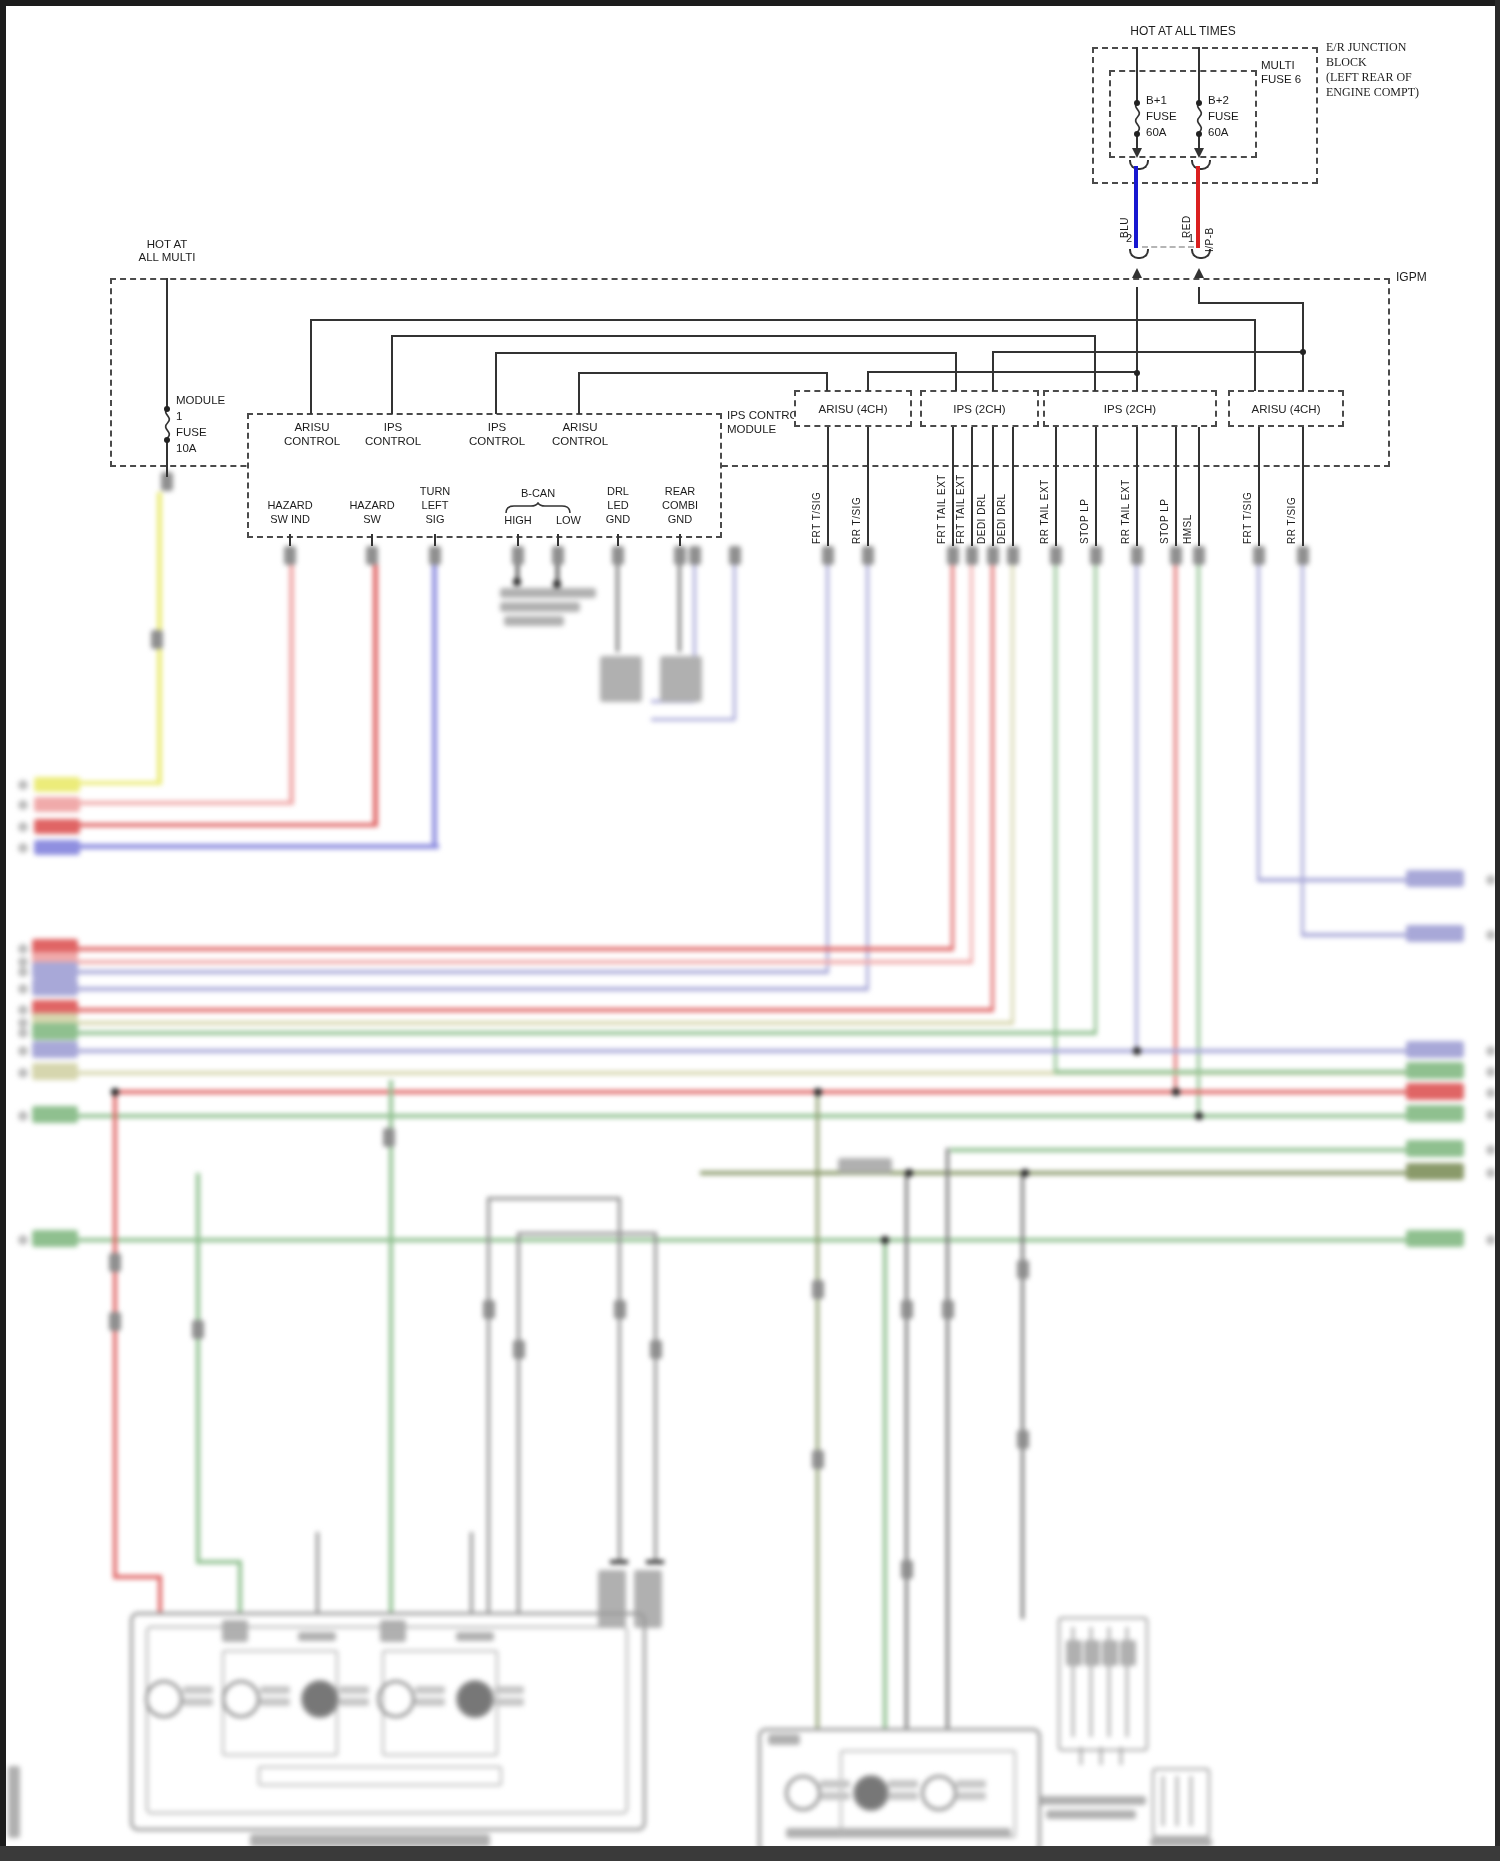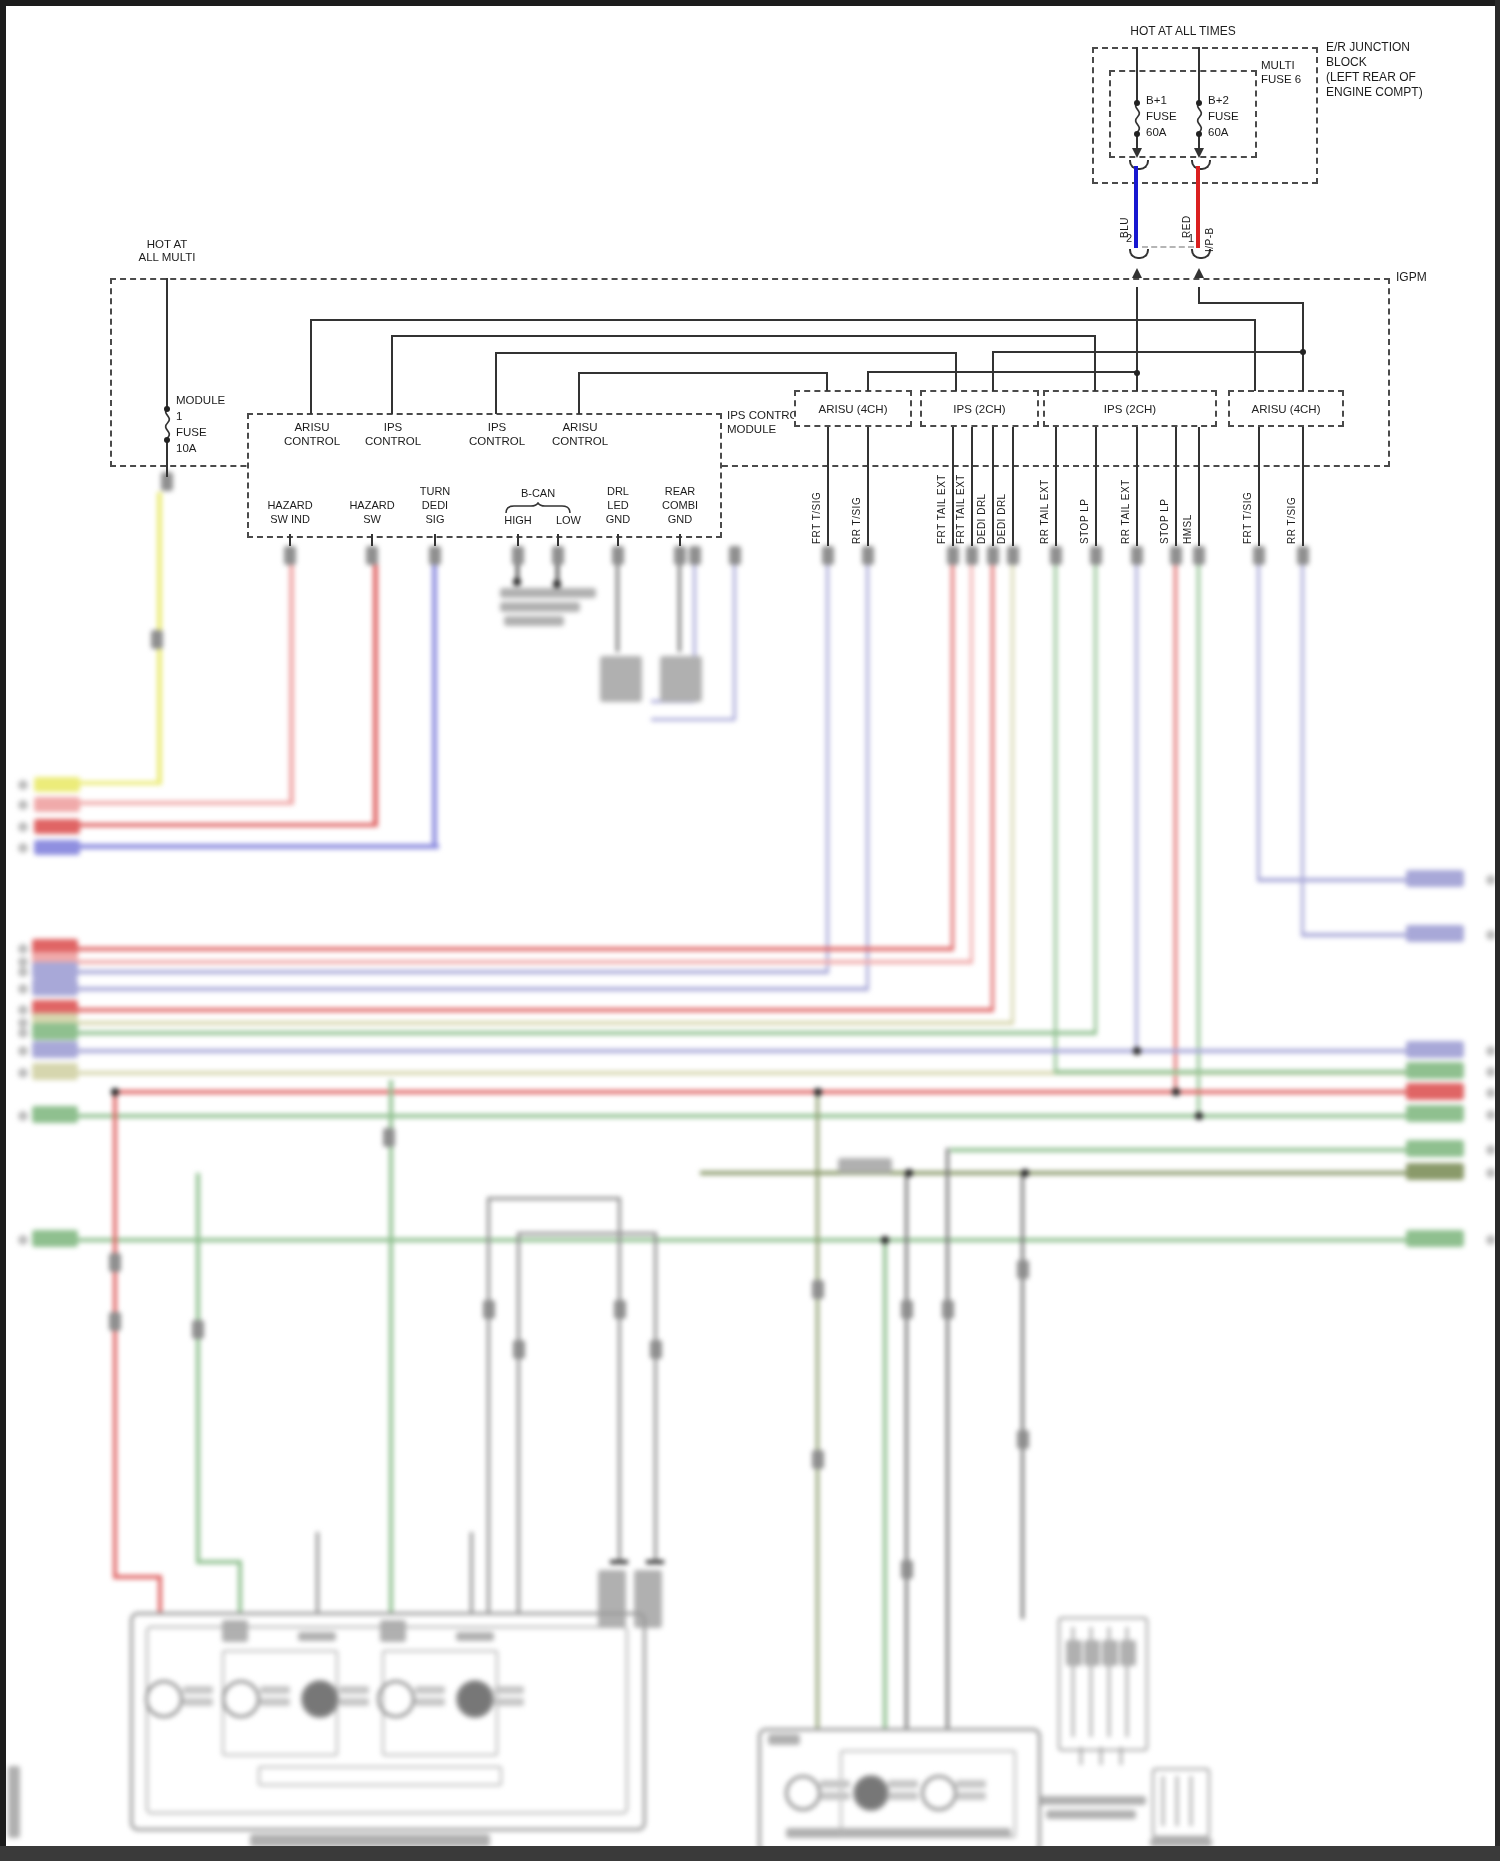--- a/index.html
+++ b/index.html
@@ -269,7 +269,7 @@
 
     <div class="dash" style="left:1109px;top:70px;width:144px;height:84px;"></div>
 
-    <div class="t pre" style="left:1326px;top:40px;width:172px;line-height:15px;font-size:12px;">E/R JUNCTION
+    <div class="t pre" style="left:1326px;top:40px;width:172px;line-height:15px;font-size:12px;font-family:Liberation Serif, serif;">E/R JUNCTION
 BLOCK
 (LEFT REAR OF
 ENGINE COMPT)</div>

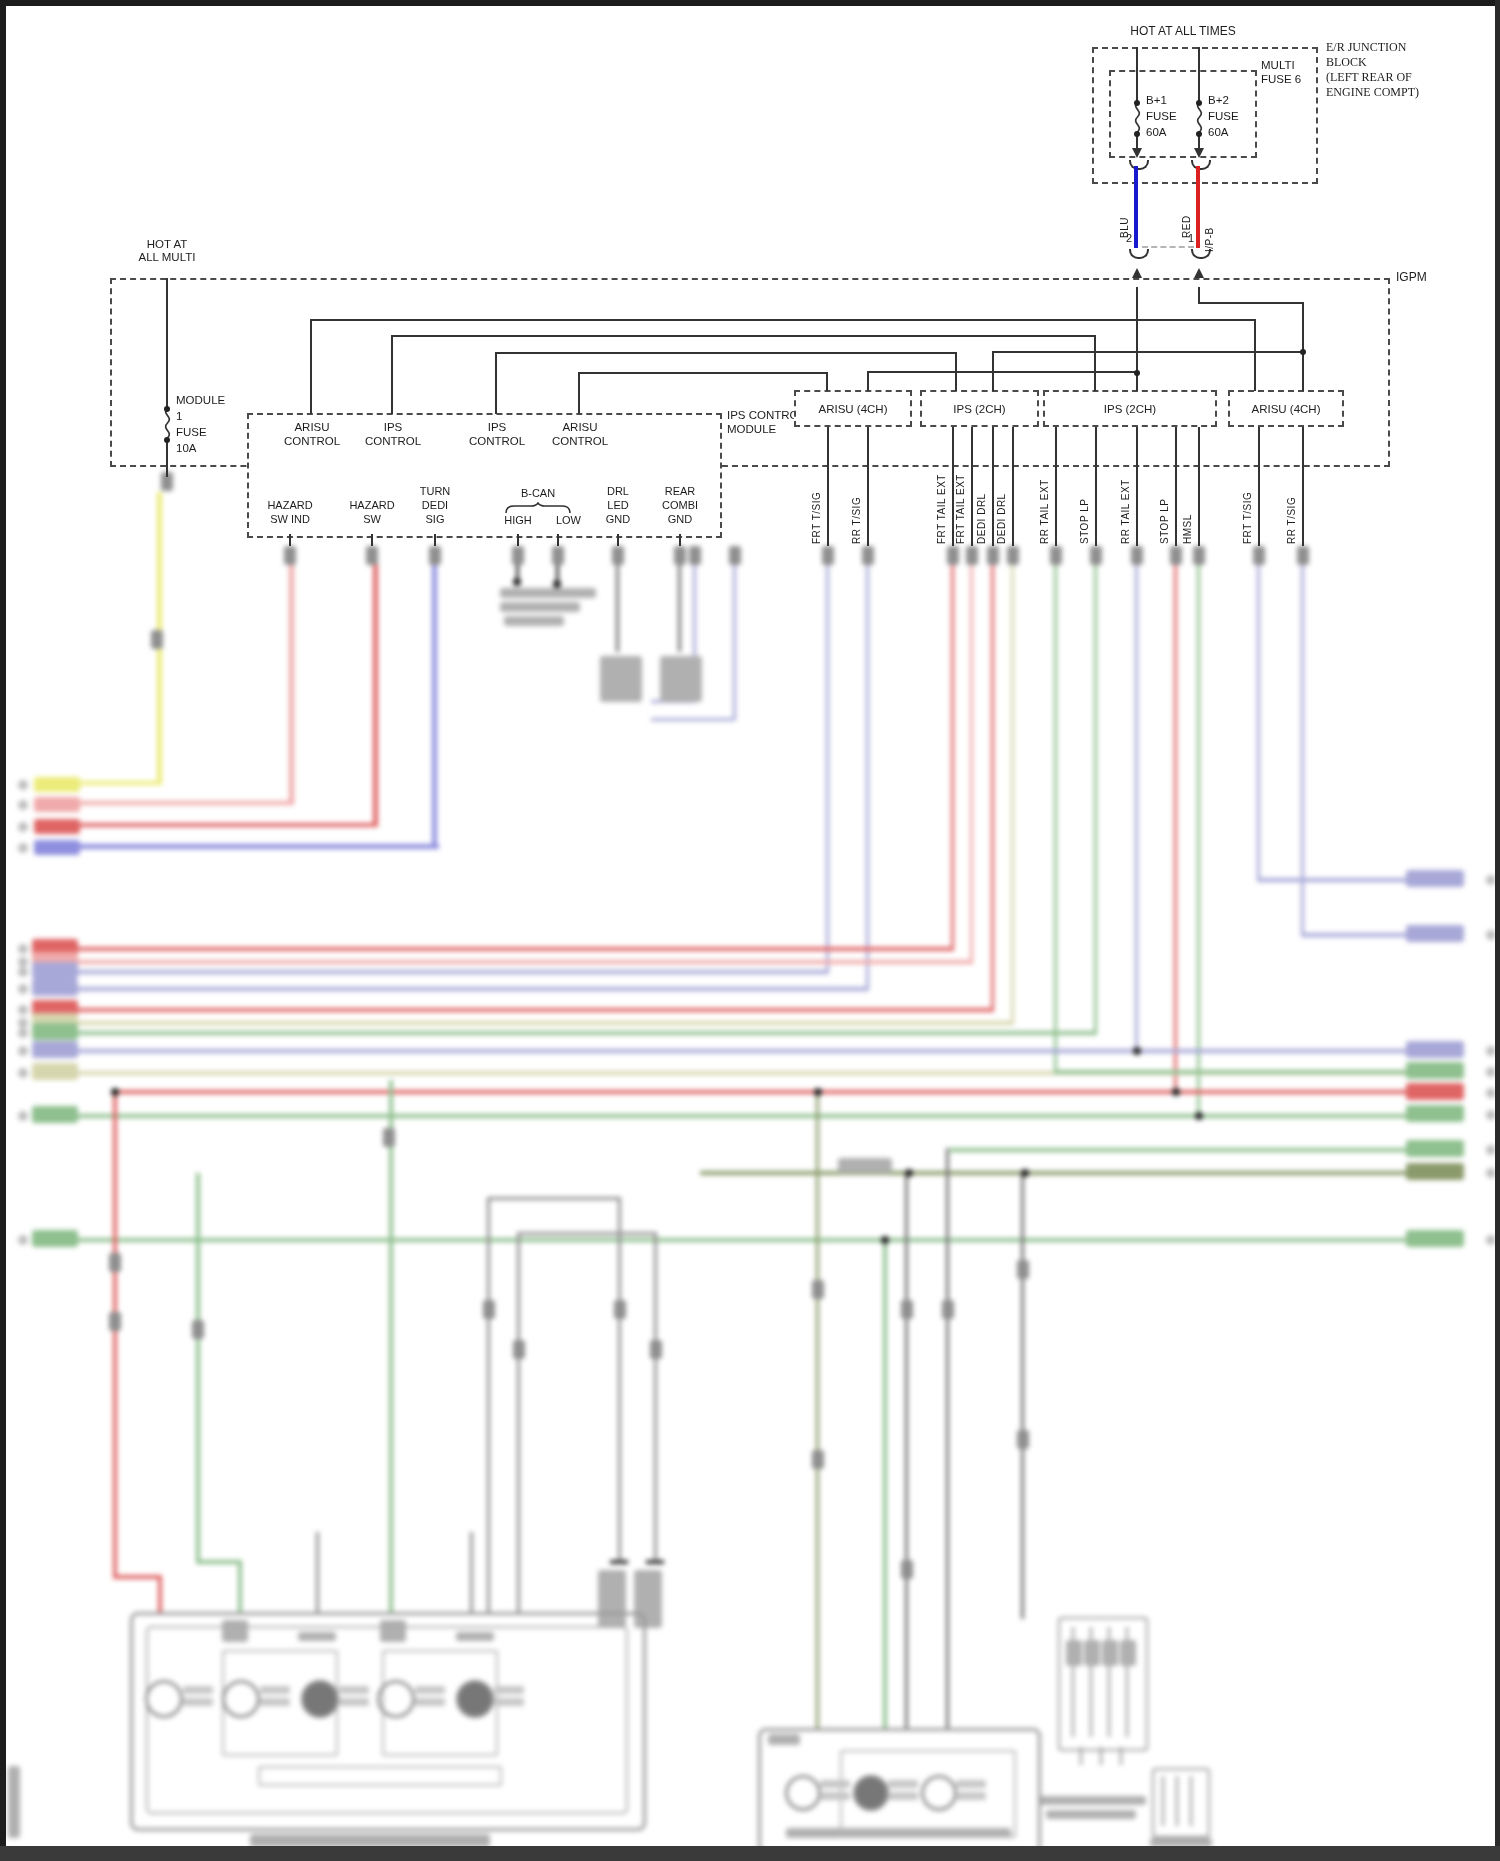--- a/index.html
+++ b/index.html
@@ -350,7 +350,7 @@
     <div class="t pre ctr" style="left:337px;top:498px;width:70px;font-size:11px;">HAZARD
 SW</div>
     <div class="t pre ctr" style="left:400px;top:484px;width:70px;font-size:11px;">TURN
-DEDI
+LEFT
 SIG</div>
     <div class="t ctr" style="left:503px;top:486px;width:70px;font-size:11px;">B-CAN</div>
     <svg style="left:504px;top:503px;" width="68" height="11">

